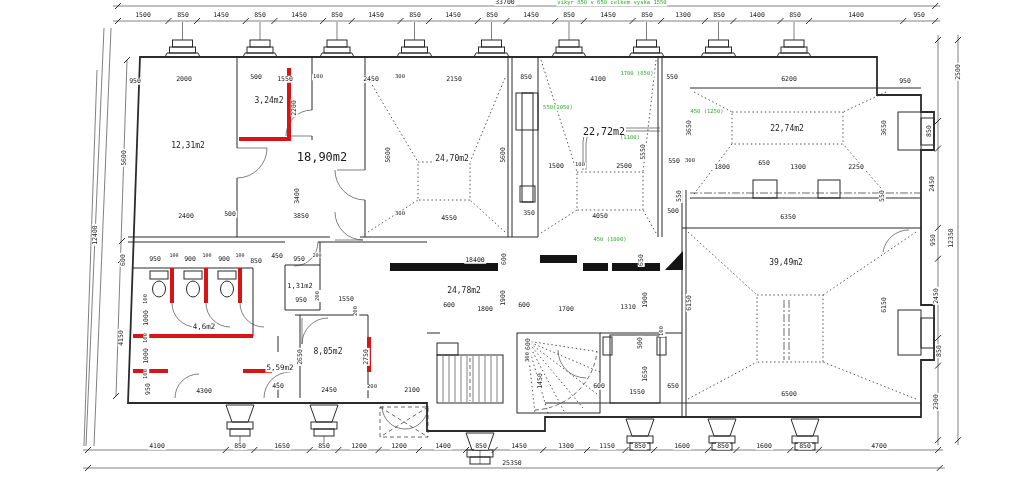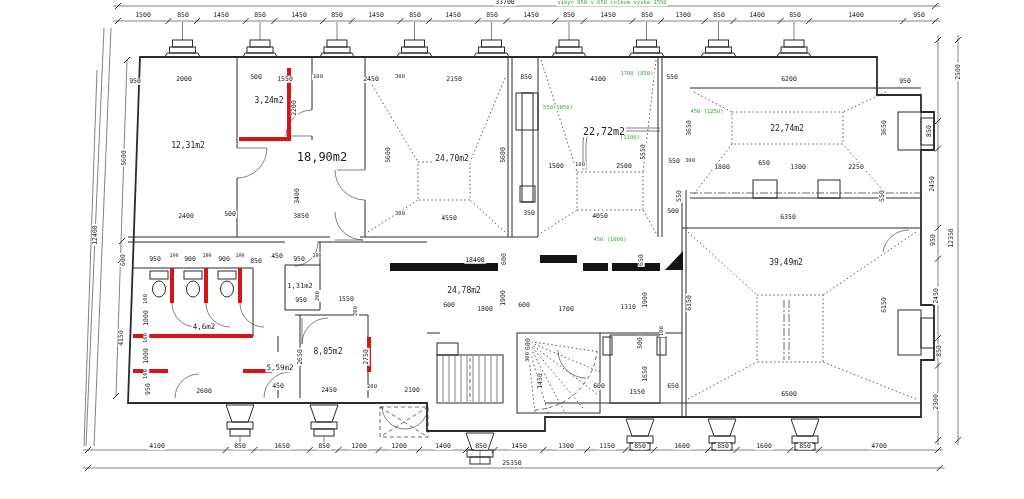--- a/index.html
+++ b/index.html
@@ -409,7 +409,7 @@
       <span class="lab" style="left: 329px; top: 390px;">2450</span>
       <span class="lab" style="left: 372px; top: 387px; font-size: 5.5px;">200</span>
       <span class="lab" style="left: 412px; top: 390px;">2100</span>
-      <span class="lab" style="left: 204px; top: 391px;">2600</span>
+      <span class="lab" style="left: 204px; top: 391px;">4300</span>
       <span class="lab" style="left: 278px; top: 386px;">450</span>
       <span class="lab" style="left: 789px; top: 394px;">6500</span>
       <span class="lab" style="left: 157px; top: 446px;">4100</span>

